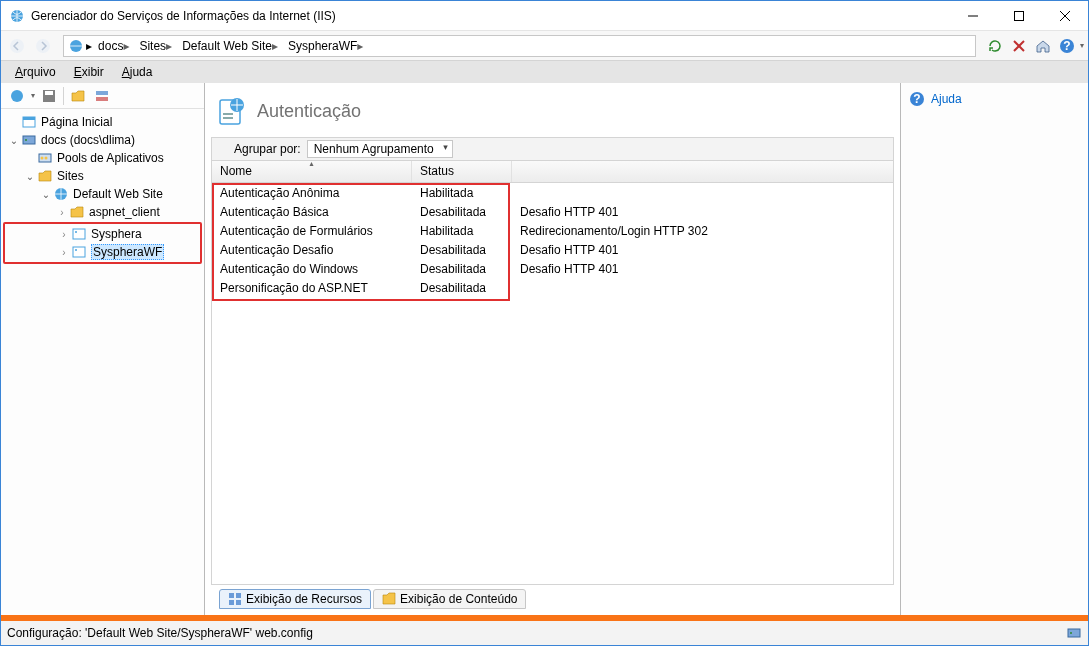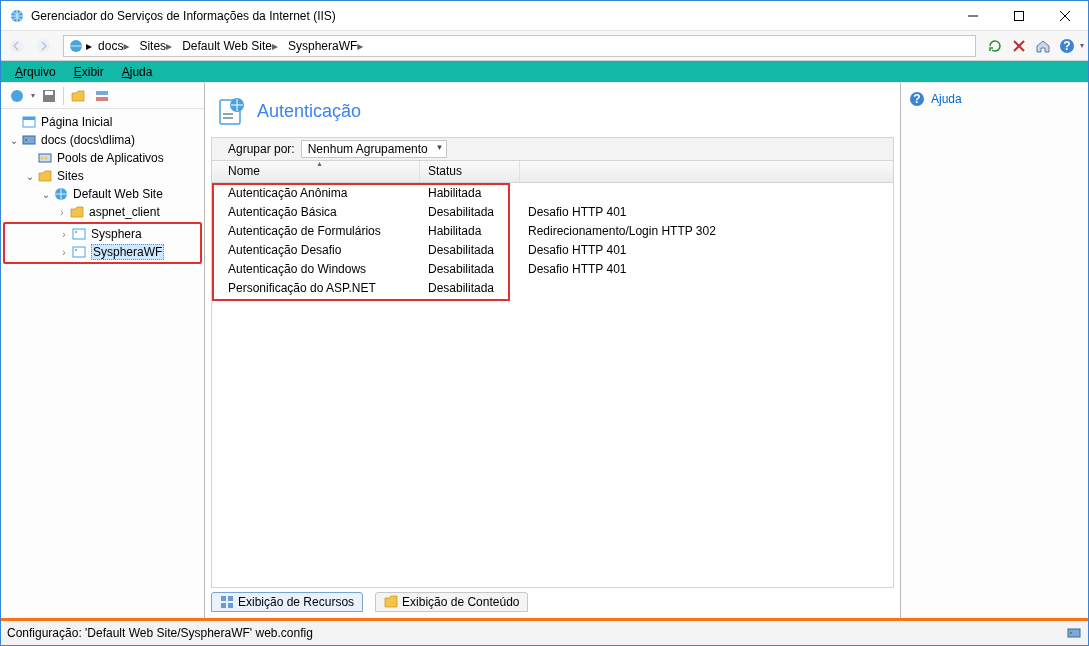--- a/index.html
+++ b/index.html
@@ -24,7 +24,7 @@
 .nav-tool { width: 22px; height: 22px; display: flex; align-items: center; justify-content: center; }
 
 
-.menubar { height: 22px; background: #14b8a6; display: flex; align-items: center; padding: 0 6px; gap: 2px; border-bottom: 1px solid #e5e5e5; }
+.menubar { height: 22px; background: #e5e5e5; display: flex; align-items: center; padding: 0 6px; gap: 2px; border-bottom: 1px solid #e5e5e5; }
 .menu-item { padding: 2px 8px; }
 .menu-item .ul { text-decoration: underline; }
 

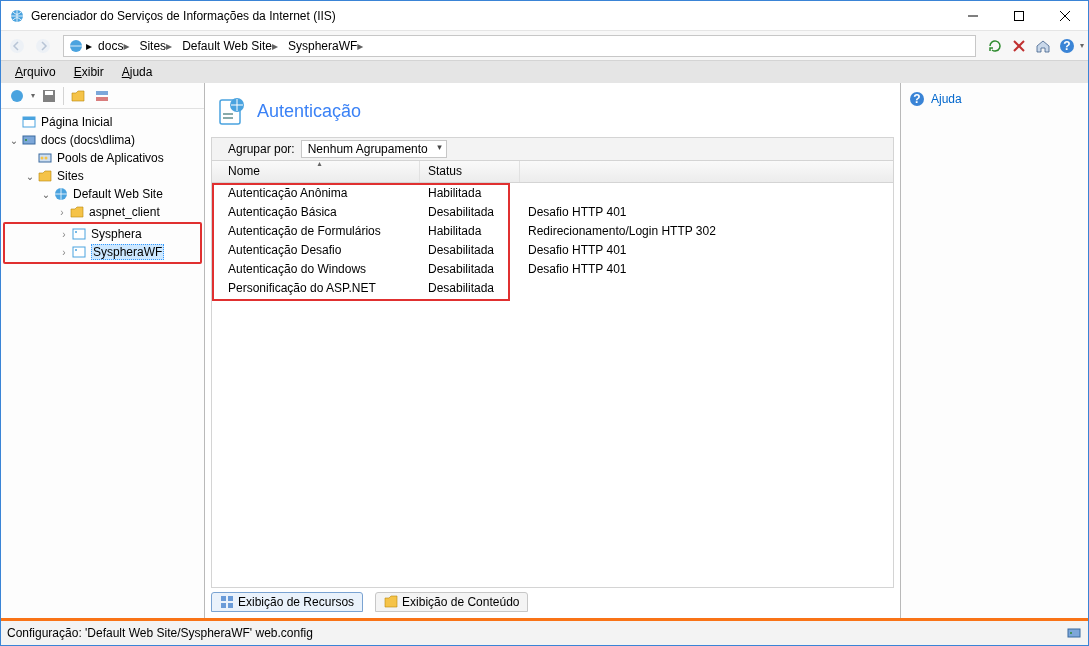--- a/index.html
+++ b/index.html
@@ -46,7 +46,7 @@
 
 .content { flex: 1; display: flex; flex-direction: column; padding: 6px; min-width: 0; }
 .feature-head { display: flex; align-items: center; gap: 10px; padding: 6px 0 10px 4px; }
-.feature-head h1 { font-size: 18px; font-weight: normal; color: #3b82f6; }
+.feature-head h1 { font-size: 18px; font-weight: normal; color: #737373; }
 .group-row { display: flex; align-items: center; height: 24px; border: 1px solid #d4d4d4; background: #f3f3f3; padding: 0 16px; gap: 6px; }
 .group-row .combo { background: #fff; border: 1px solid #c7c7c7; padding: 1px 18px 1px 6px; position: relative; }
 .group-row .combo::after { content: "▾"; position: absolute; right: 4px; top: 1px; font-size: 9px; color: #444; }

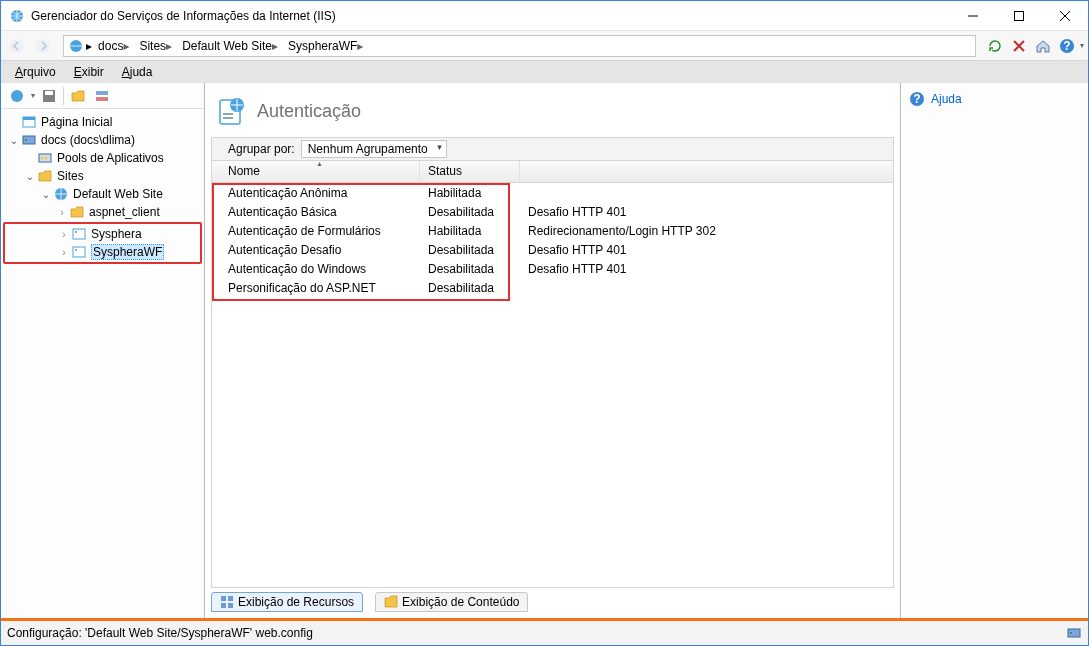--- a/index.html
+++ b/index.html
@@ -47,7 +47,7 @@
 .content { flex: 1; display: flex; flex-direction: column; padding: 6px; min-width: 0; }
 .feature-head { display: flex; align-items: center; gap: 10px; padding: 6px 0 10px 4px; }
 .feature-head h1 { font-size: 18px; font-weight: normal; color: #737373; }
-.group-row { display: flex; align-items: center; height: 24px; border: 1px solid #d4d4d4; background: #f3f3f3; padding: 0 16px; gap: 6px; }
+.group-row { display: flex; align-items: center; height: 24px; border: 1px solid #d4d4d4; background: #f3f3f3; padding: 0 22px; gap: 6px; }
 .group-row .combo { background: #fff; border: 1px solid #c7c7c7; padding: 1px 18px 1px 6px; position: relative; }
 .group-row .combo::after { content: "▾"; position: absolute; right: 4px; top: 1px; font-size: 9px; color: #444; }
 

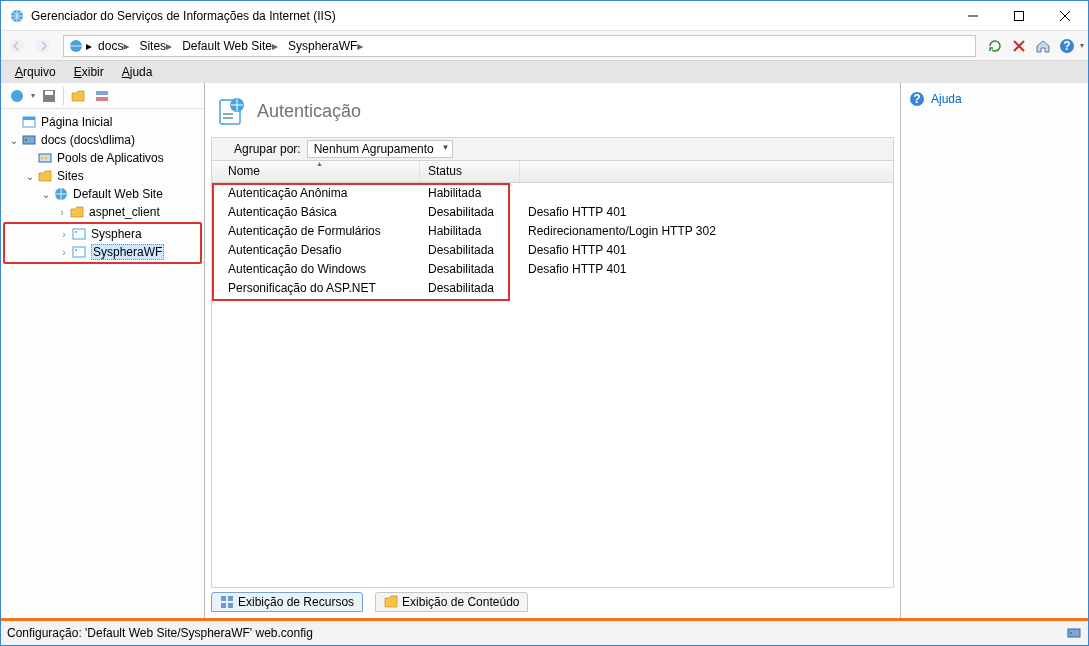--- a/index.html
+++ b/index.html
@@ -54,7 +54,7 @@
 .listview { flex: 1; border: 1px solid #d4d4d4; border-top: none; display: flex; flex-direction: column; }
 .list-header { display: flex; height: 22px; background: linear-gradient(#fafafa,#ececec); border-bottom: 1px solid #d4d4d4; }
 .list-header .col { padding: 3px 8px; border-right: 1px solid #e1e1e1; }
-.col-name { width: 200px; position: relative; margin-left: 8px; }
+.col-name { width: 200px; position: relative; }
 .col-status { width: 100px; }
 .col-resp { flex: 1; }
 .sort-ind { position: absolute; left: 50%; top: -2px; transform: translateX(-50%); font-size: 8px; color: #666; }

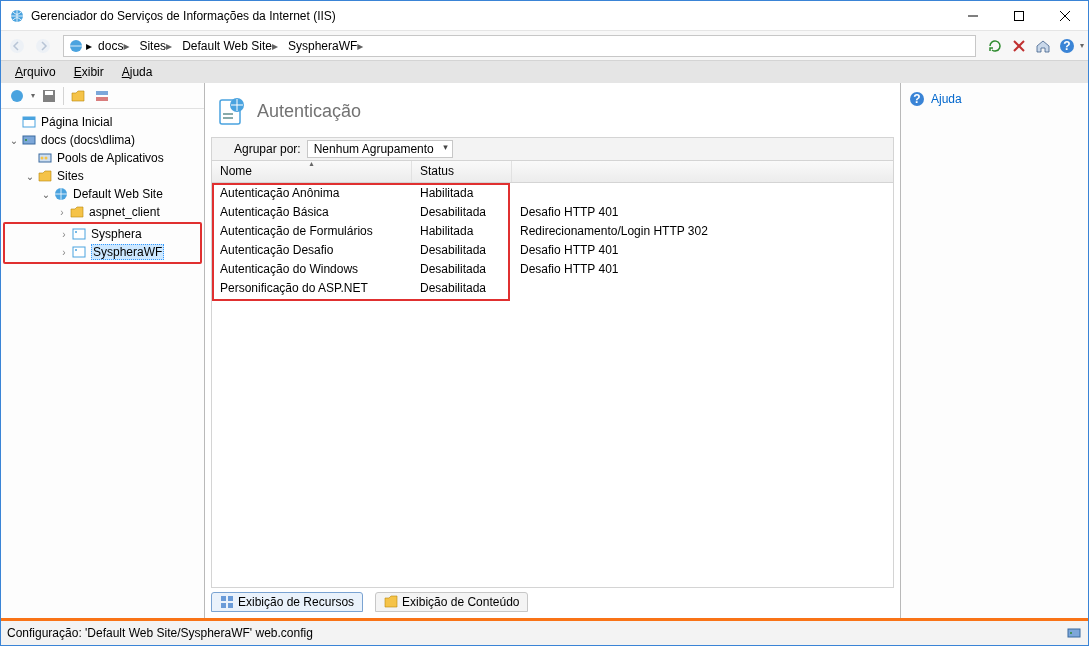--- a/index.html
+++ b/index.html
@@ -67,7 +67,7 @@
 .cell.col-resp { flex: 1; }
 .red-box { position: absolute; border: 2px solid #e03030; pointer-events: none; }
 
-.view-tabs { height: 24px; display: flex; align-items: flex-end; gap: 12px; padding-top: 4px; }
+.view-tabs { height: 24px; display: flex; align-items: flex-end; gap: 2px; padding-top: 4px; margin-left: 8px; }
 .view-tab { display: flex; align-items: center; gap: 4px; padding: 2px 8px; border: 1px solid #c7c7c7; border-top-left-radius: 3px; border-top-right-radius: 3px; background: #f4f4f4; }
 .view-tab.active { border-color: #7aa3d2; background: #eaf2fb; }
 

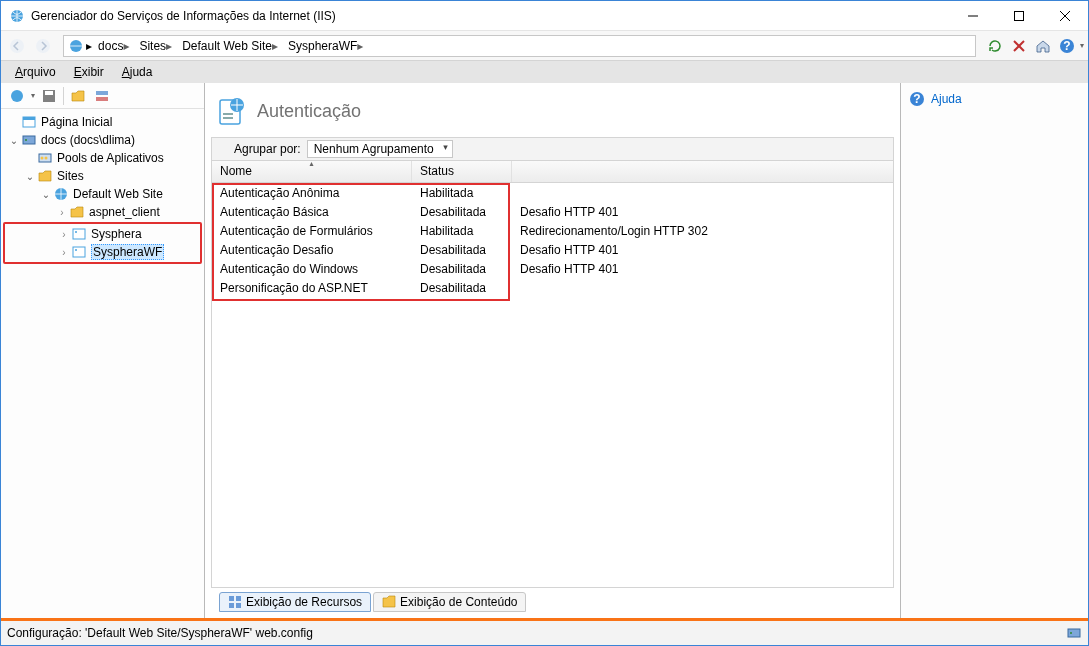--- a/index.html
+++ b/index.html
@@ -77,7 +77,7 @@
 .action-link { display: flex; align-items: center; gap: 6px; color: #0066cc; padding: 2px 0; }
 
 
-.statusbar { height: 22px; background: #f3f3f3; border-top: 3px solid #f97316; display: flex; align-items: center; padding: 12px 6px; }
+.statusbar { height: 22px; background: #f3f3f3; border-top: 6px solid #f97316; display: flex; align-items: center; padding: 12px 6px; }
 .statusbar .spacer { flex: 1; }
 .status-icon { width: 16px; height: 16px; }
 

